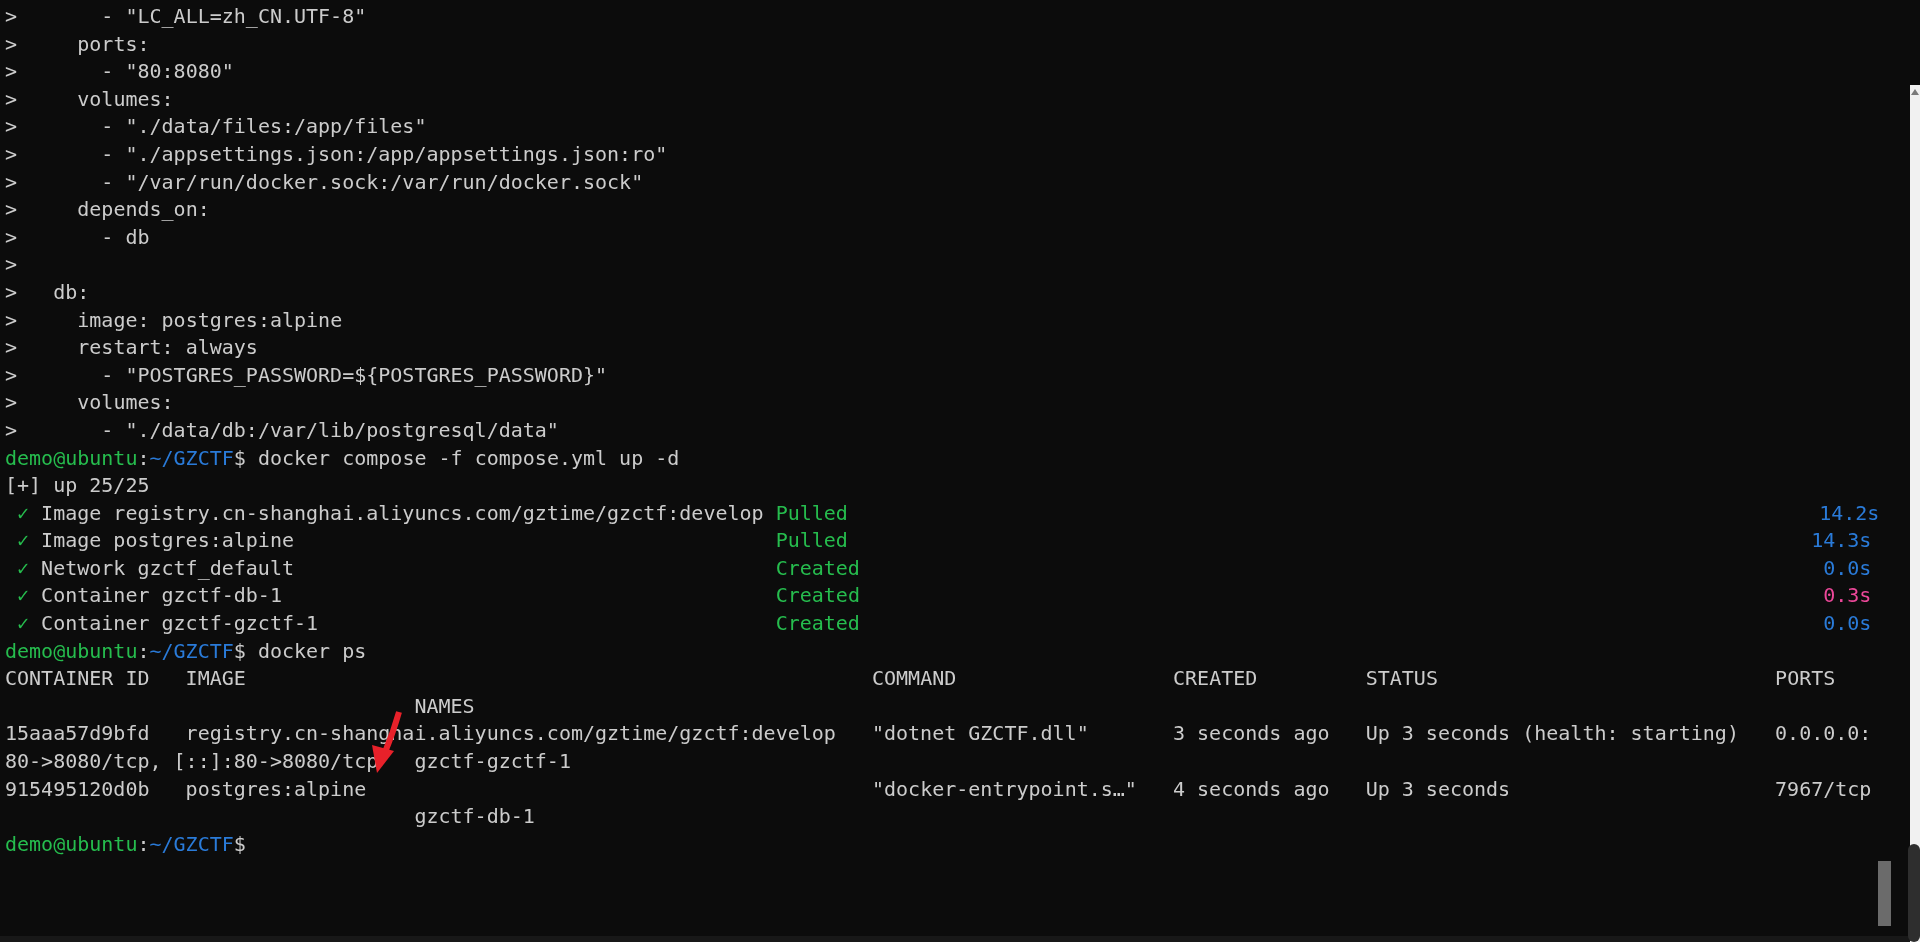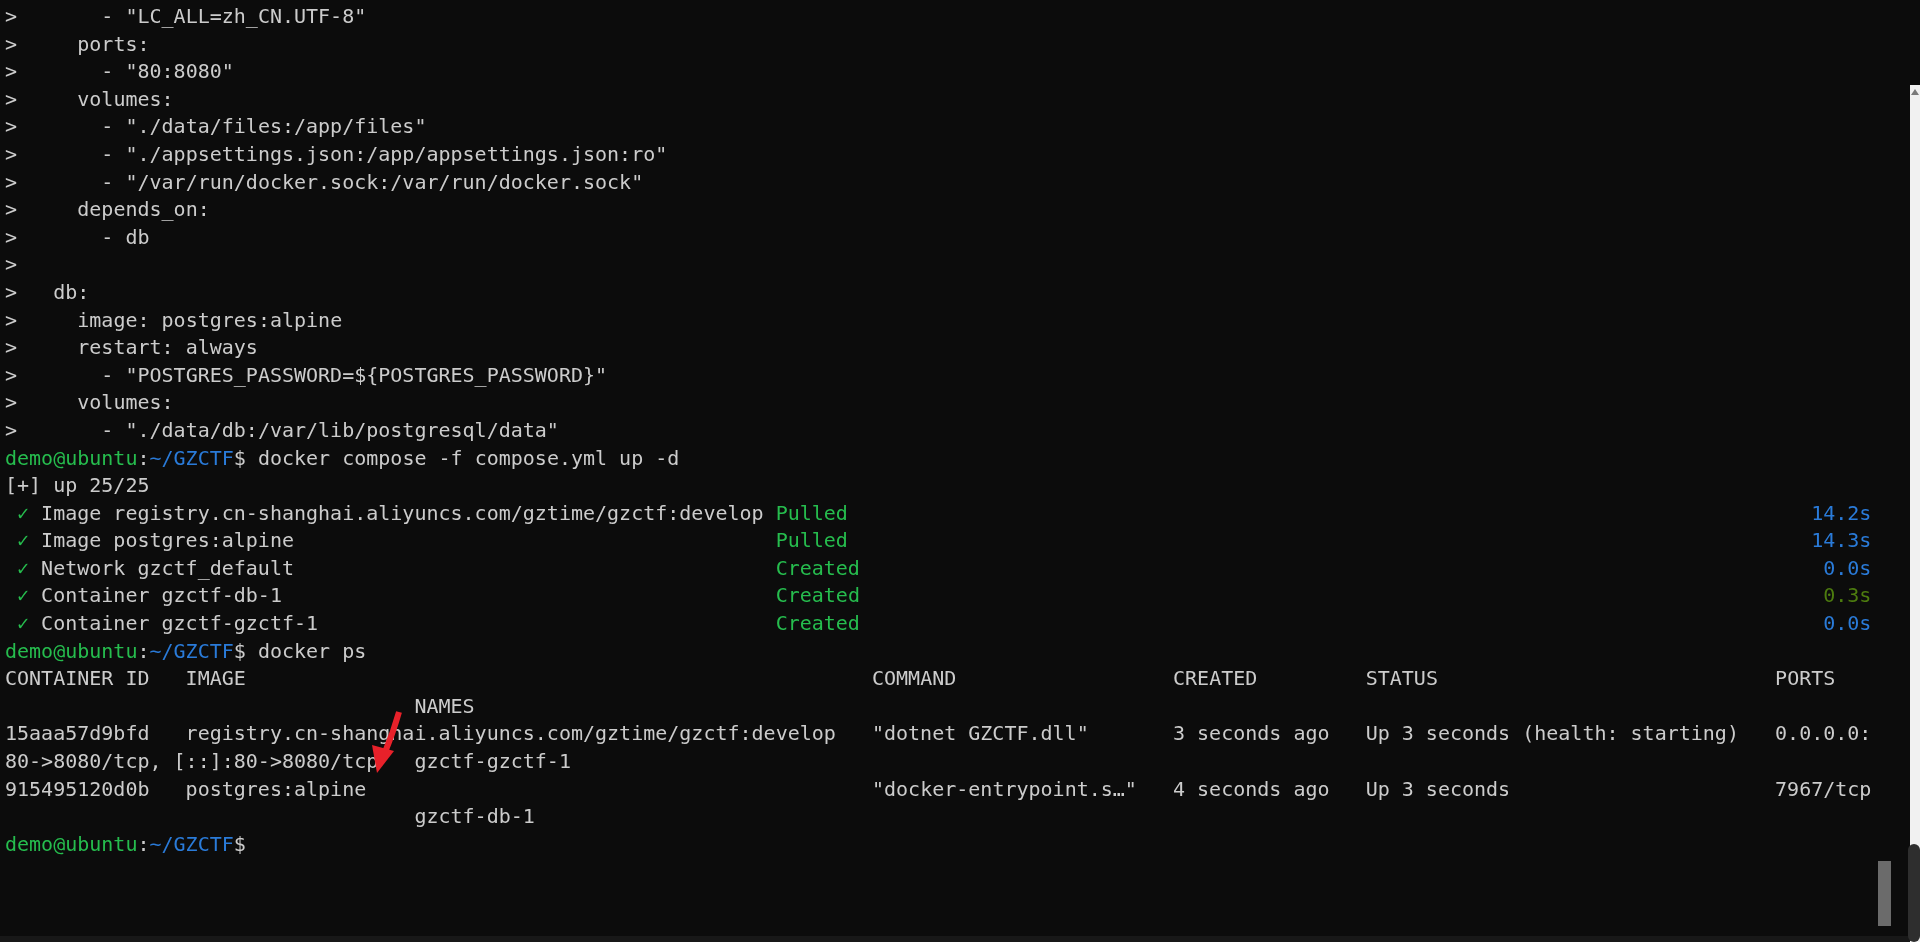--- a/index.html
+++ b/index.html
@@ -54,7 +54,7 @@
     <div class="tline"><span>&gt;</span><span>       </span><span>- "./data/db:/var/lib/postgresql/data"</span></div>
     <div class="tline"><span class="b" style="color: rgb(38, 189, 78);">demo@ubuntu</span><span>:</span><span class="b" style="color: rgb(42, 123, 217);">~/GZCTF</span><span>$ </span><span>docker compose -f compose.yml up -d</span></div>
     <div class="tline"><span>[+] up 25/25</span></div>
-    <div class="tline"><span> </span><span class="ck" style="color: rgb(38, 189, 78);">✓</span><span> Image registry.cn-shanghai.aliyuncs.com/gztime/gzctf:develop </span><span style="color: rgb(38, 189, 78);">Pulled</span><span>                                                                                </span><span style="color: rgb(42, 123, 217);">14.2s</span></div>
+    <div class="tline"><span> </span><span class="ck" style="color: rgb(38, 189, 78);">✓</span><span> Image registry.cn-shanghai.aliyuncs.com/gztime/gzctf:develop </span><span style="color: rgb(38, 189, 78);">Pulled</span><span>                                                                                </span><span style="color: rgb(42, 123, 217); margin-left: 8px;">14.2s</span></div>
     <div class="tline"><span> </span><span class="ck" style="color: rgb(38, 189, 78);">✓</span><span> Image postgres:alpine</span><span>                                        </span><span style="color: rgb(38, 189, 78);">Pulled</span><span>                                                                                </span><span style="color: rgb(42, 123, 217); margin-top: 41px;">14.3s</span></div>
     <div class="tline"><span> </span><span class="ck" style="color: rgb(38, 189, 78);">✓</span><span> Network gzctf_default</span><span>                                        </span><span style="color: rgb(38, 189, 78);">Created</span><span>                                                                                </span><span style="color: rgb(42, 123, 217);">0.0s</span></div>
     <div class="tline"><span> </span><span class="ck" style="color: rgb(38, 189, 78);">✓</span><span> Container gzctf-db-1</span><span>                                         </span><span style="color: rgb(38, 189, 78);">Created</span><span>                                                                                </span><span style="color: #4d7c0f;">0.3s</span></div>

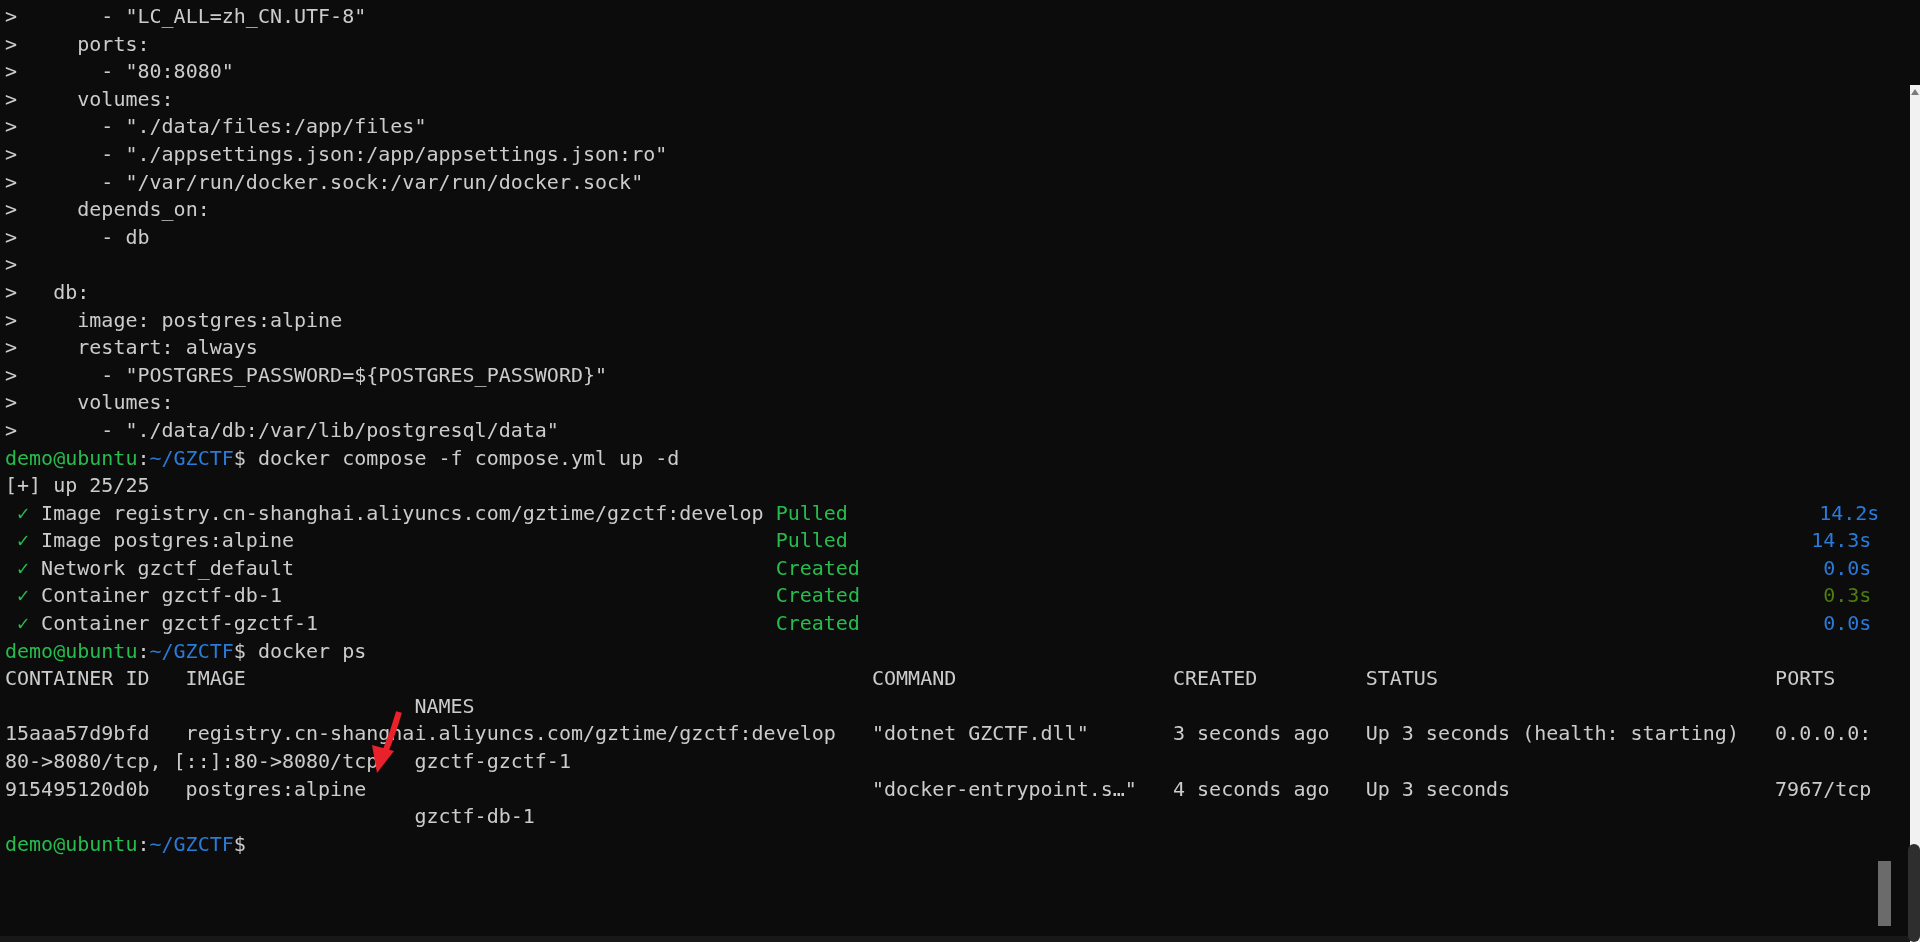--- a/index.html
+++ b/index.html
@@ -57,7 +57,7 @@
     <div class="tline"><span> </span><span class="ck" style="color: rgb(38, 189, 78);">✓</span><span> Image registry.cn-shanghai.aliyuncs.com/gztime/gzctf:develop </span><span style="color: rgb(38, 189, 78);">Pulled</span><span>                                                                                </span><span style="color: rgb(42, 123, 217); margin-left: 8px;">14.2s</span></div>
     <div class="tline"><span> </span><span class="ck" style="color: rgb(38, 189, 78);">✓</span><span> Image postgres:alpine</span><span>                                        </span><span style="color: rgb(38, 189, 78);">Pulled</span><span>                                                                                </span><span style="color: rgb(42, 123, 217); margin-top: 41px;">14.3s</span></div>
     <div class="tline"><span> </span><span class="ck" style="color: rgb(38, 189, 78);">✓</span><span> Network gzctf_default</span><span>                                        </span><span style="color: rgb(38, 189, 78);">Created</span><span>                                                                                </span><span style="color: rgb(42, 123, 217);">0.0s</span></div>
-    <div class="tline"><span> </span><span class="ck" style="color: rgb(38, 189, 78);">✓</span><span> Container gzctf-db-1</span><span>                                         </span><span style="color: rgb(38, 189, 78);">Created</span><span>                                                                                </span><span style="color: #4d7c0f;">0.3s</span></div>
+    <div class="tline"><span> </span><span class="ck" style="color: rgb(38, 189, 78);">✓</span><span> Container gzctf-db-1</span><span>                                         </span><span style="color: rgb(38, 189, 78);">Created</span><span>                                                                                </span><span style="color: #ec4899;">0.3s</span></div>
     <div class="tline"><span> </span><span class="ck" style="color: rgb(38, 189, 78);">✓</span><span> Container gzctf-gzctf-1</span><span>                                      </span><span style="color: rgb(38, 189, 78);">Created</span><span>                                                                                </span><span style="color: rgb(42, 123, 217);">0.0s</span></div>
     <div class="tline"><span class="b" style="color: rgb(38, 189, 78);">demo@ubuntu</span><span>:</span><span class="b" style="color: rgb(42, 123, 217);">~/GZCTF</span><span>$ </span><span>docker ps</span></div>
     <div class="tline"><span>CONTAINER ID   IMAGE</span><span>                                                    </span><span>COMMAND</span><span>                  </span><span>CREATED</span><span>         </span><span>STATUS</span><span>                            </span><span>PORTS</span></div>

